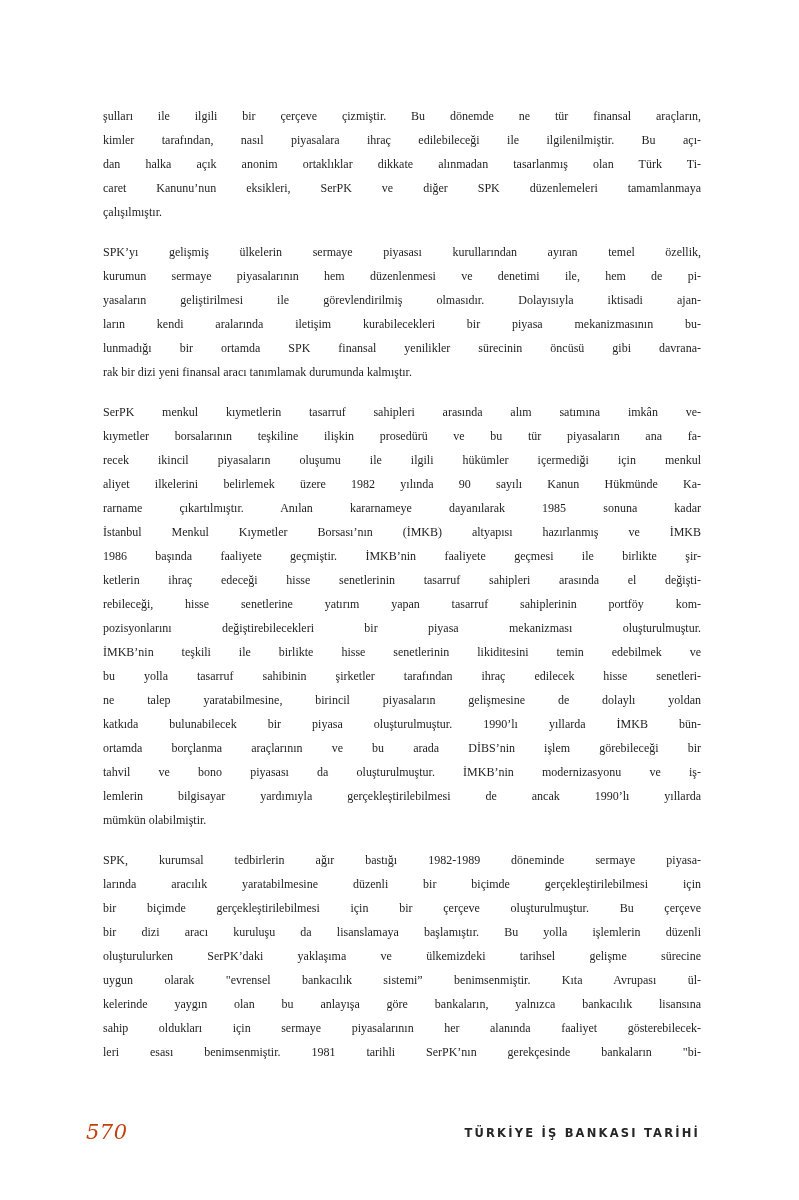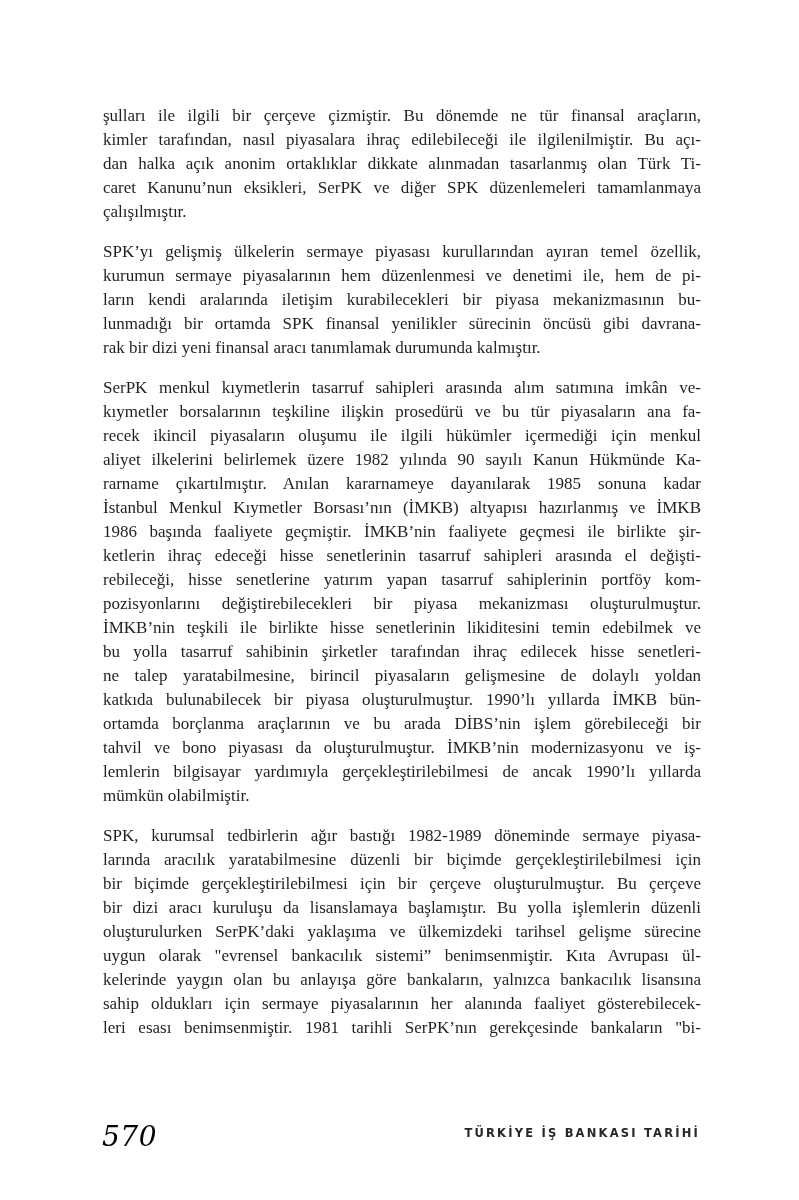--- a/index.html
+++ b/index.html
@@ -22,7 +22,7 @@
     left: 103px;
     top: 104px;
     width: 598px;
-    font-size: 17px;
+    font-size: 12px;
   }
   .para {
     margin: 0 0 16px 0;

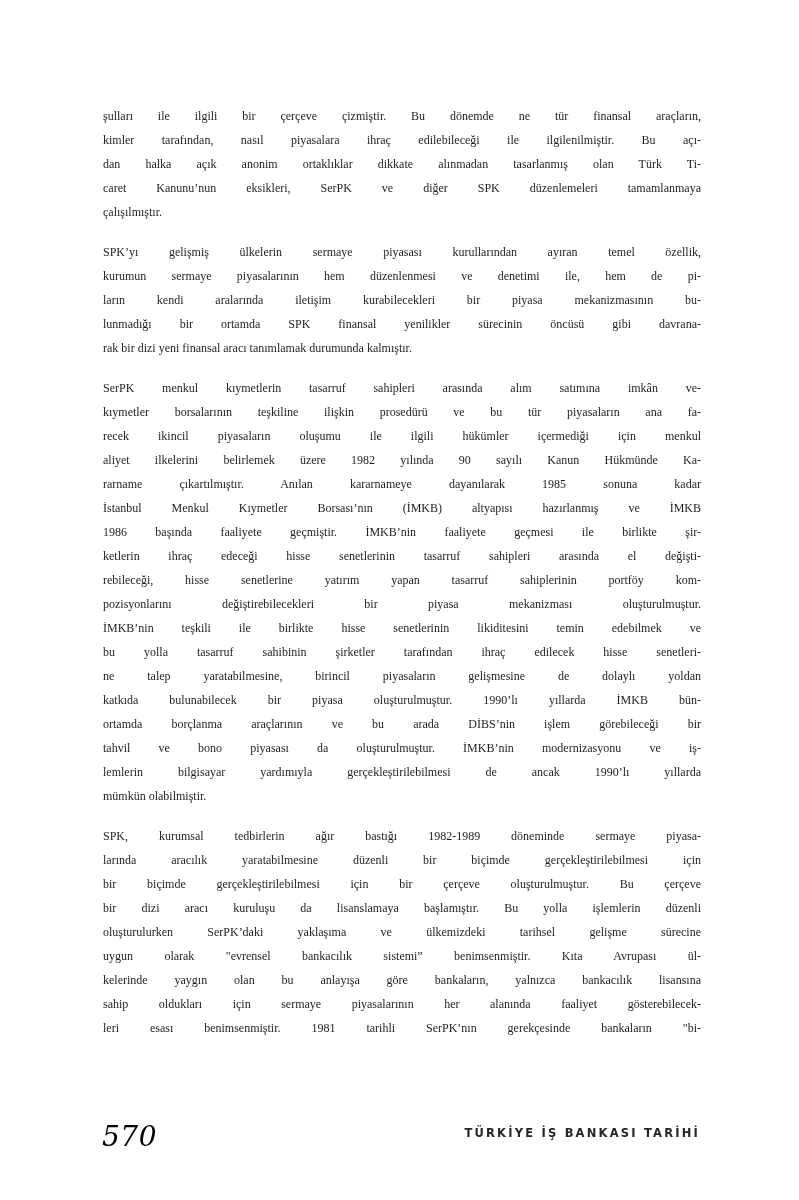--- a/index.html
+++ b/index.html
@@ -83,6 +83,7 @@
       <div class="para">
         <div class="line">SPK’yı gelişmiş ülkelerin sermaye piyasası kurullarından ayıran temel özellik,</div>
         <div class="line">kurumun sermaye piyasalarının hem düzenlenmesi ve denetimi ile, hem de pi-</div>
+        <div class="line">yasaların geliştirilmesi ile görevlendirilmiş olmasıdır. Dolayısıyla iktisadi ajan-</div>
         <div class="line">ların kendi aralarında iletişim kurabilecekleri bir piyasa mekanizmasının bu-</div>
         <div class="line">lunmadığı bir ortamda SPK finansal yenilikler sürecinin öncüsü gibi davrana-</div>
         <div class="line last">rak bir dizi yeni finansal aracı tanımlamak durumunda kalmıştır.</div>

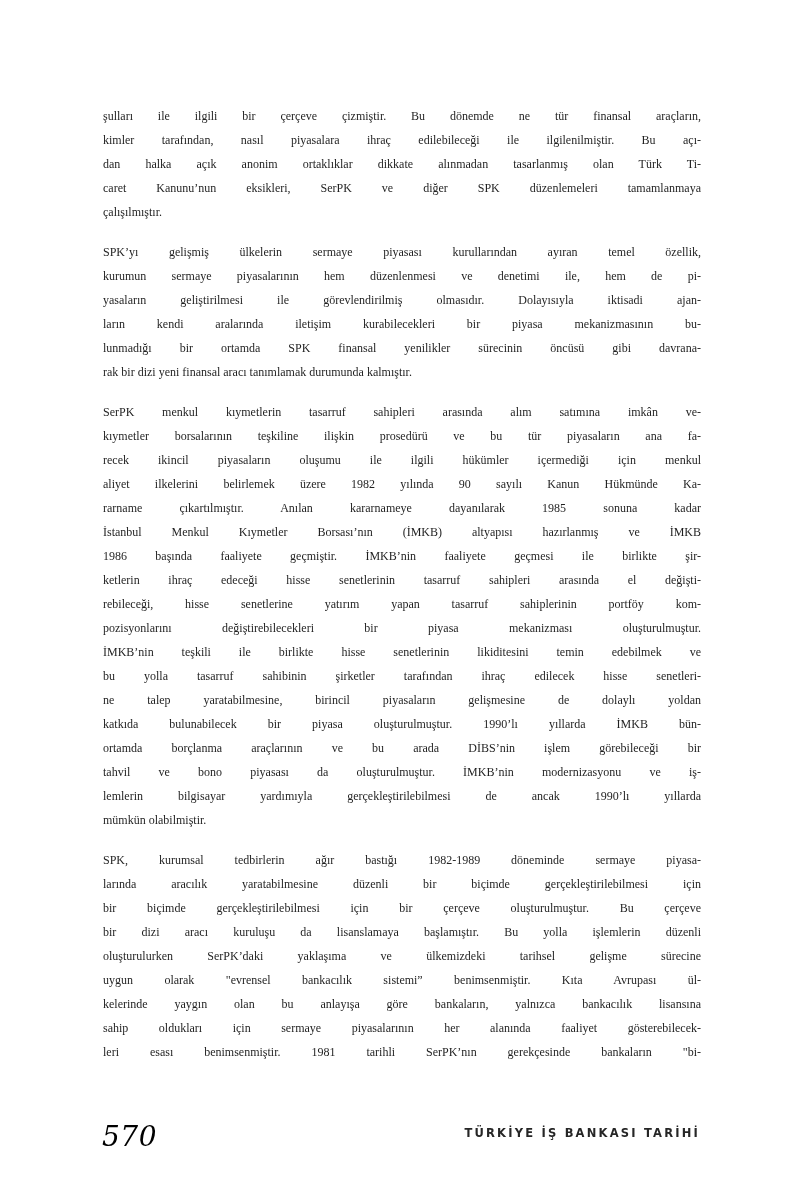--- a/index.html
+++ b/index.html
@@ -47,12 +47,12 @@
   }
   .pagenum {
     position: absolute;
-    left: 102px;
+    left: 86px;
     top: 2px;
     font-family: "DejaVu Serif", "Liberation Serif", serif;
     font-style: italic;
-    font-size: 28px;
-    color: #000000;
+    font-size: 21px;
+    color: #c2410c;
     letter-spacing: 0.5px;
   }
   .running-title {

